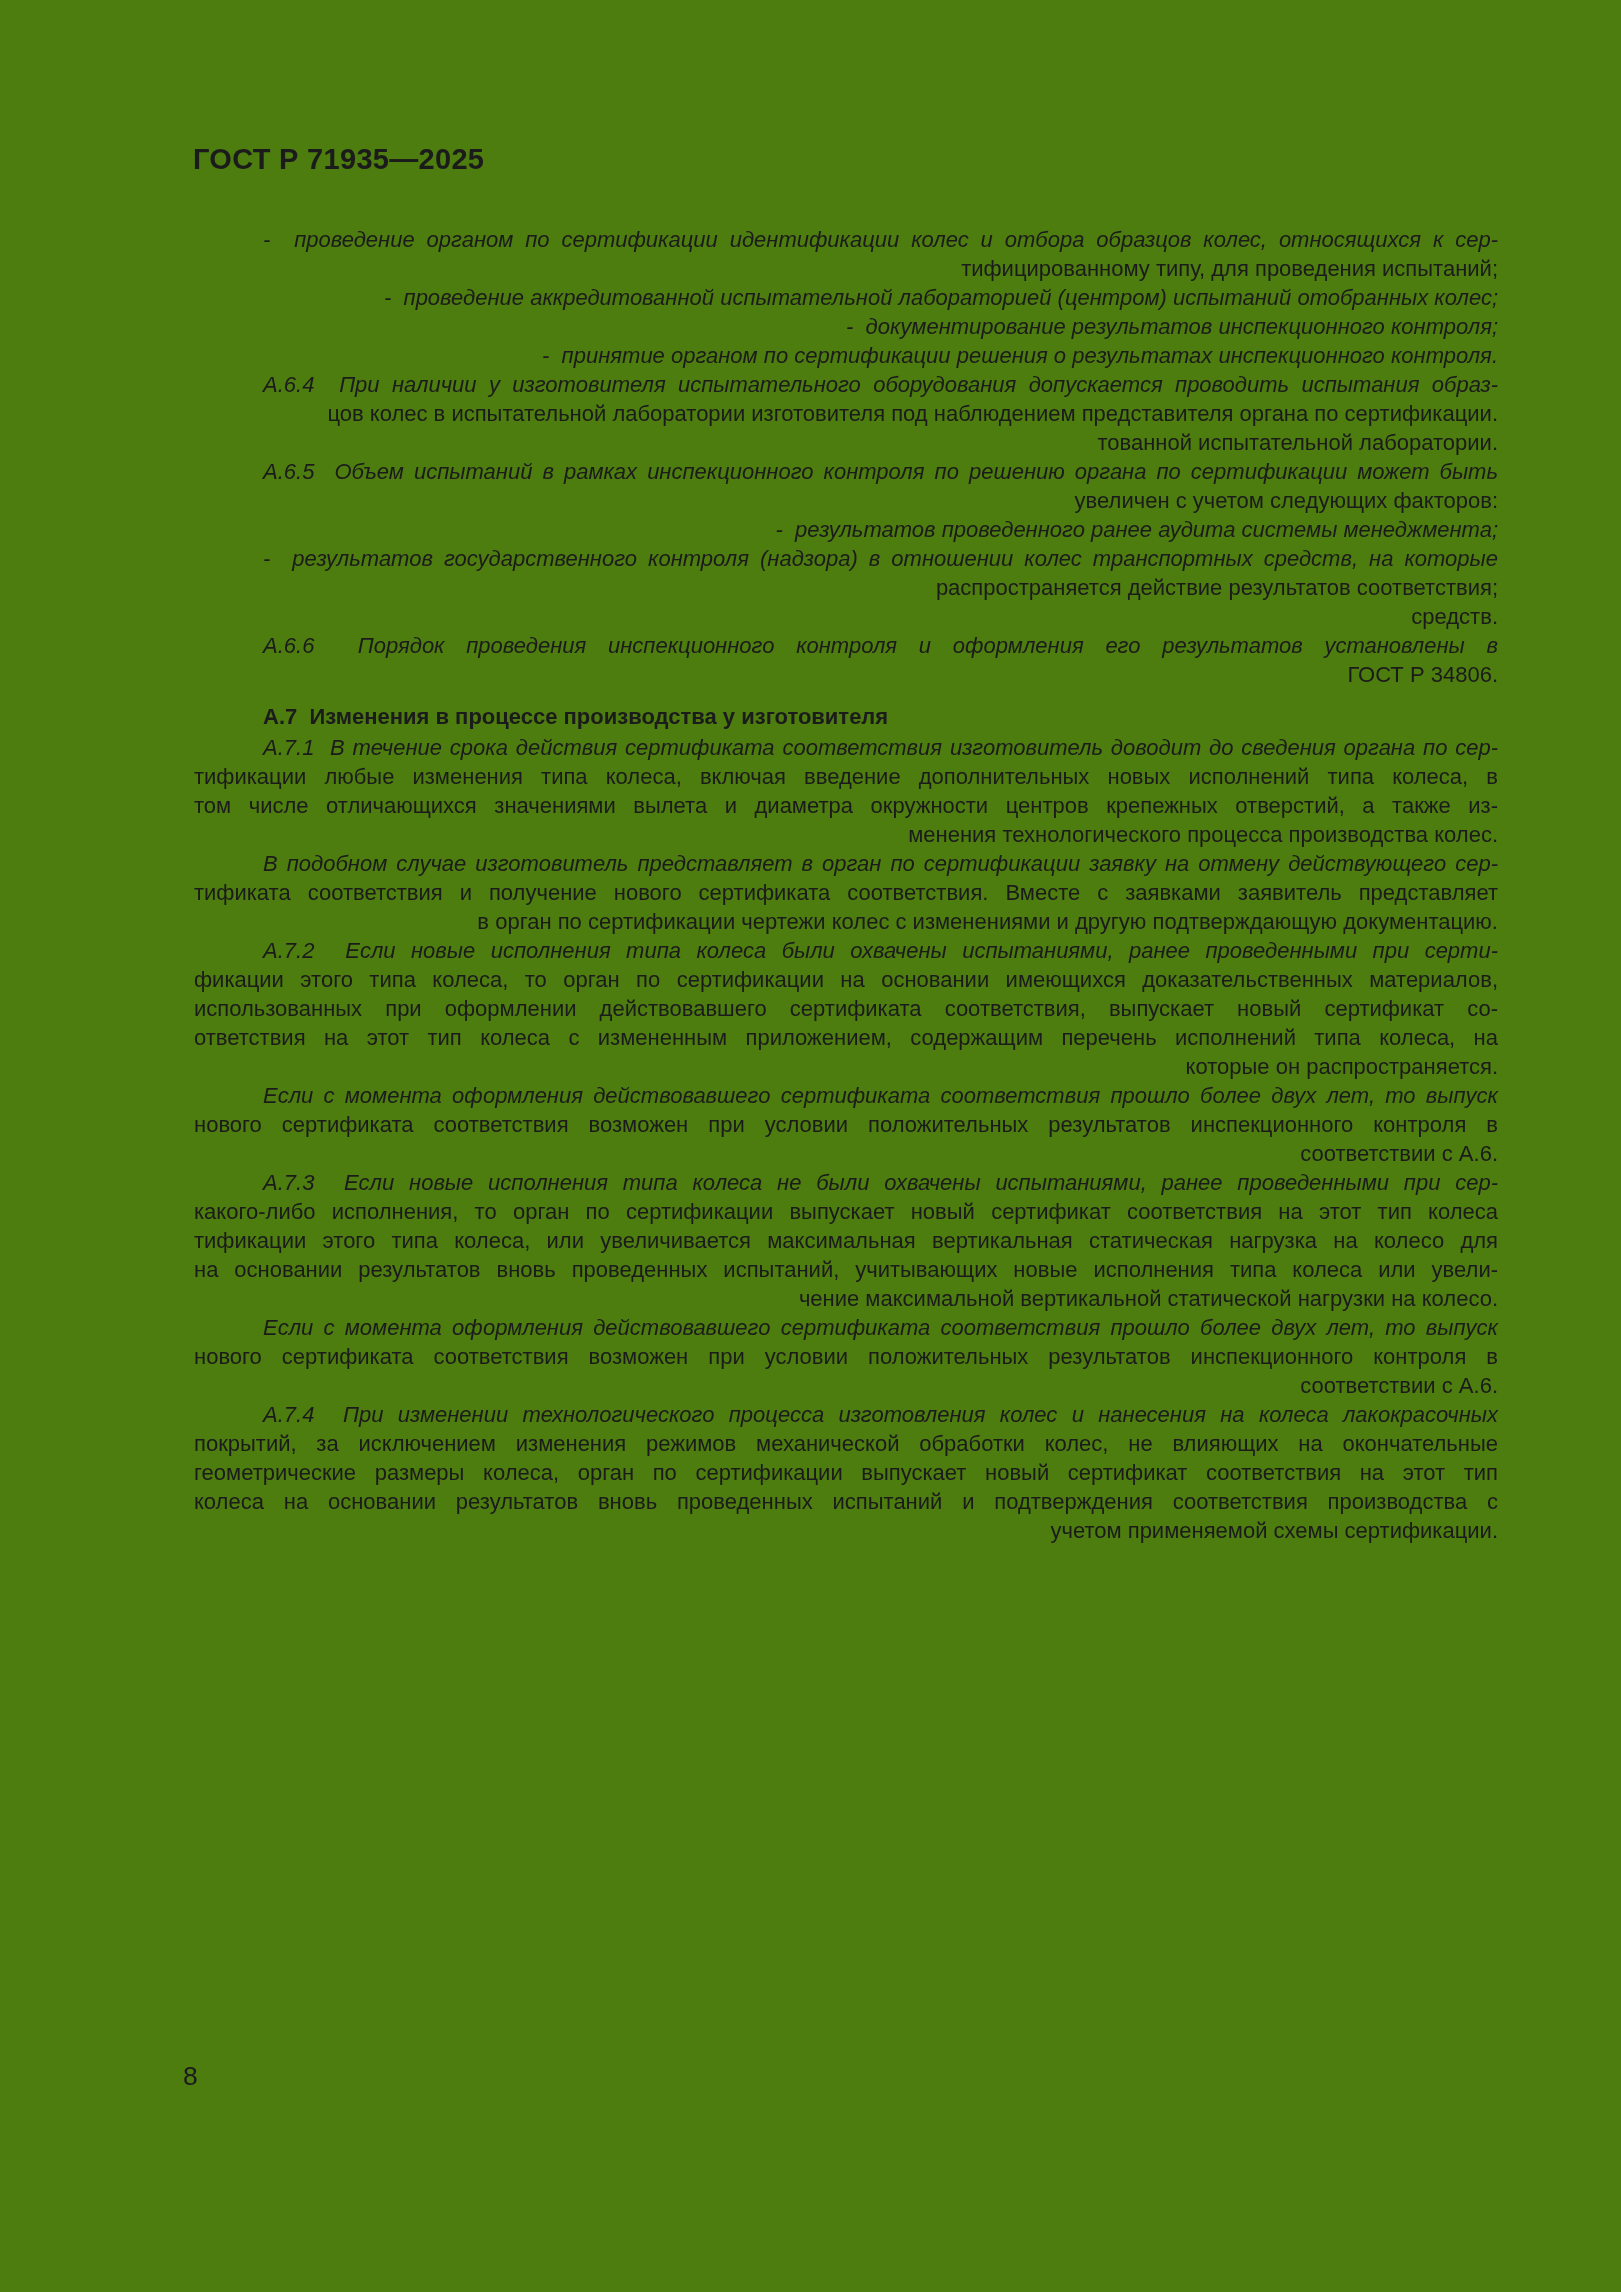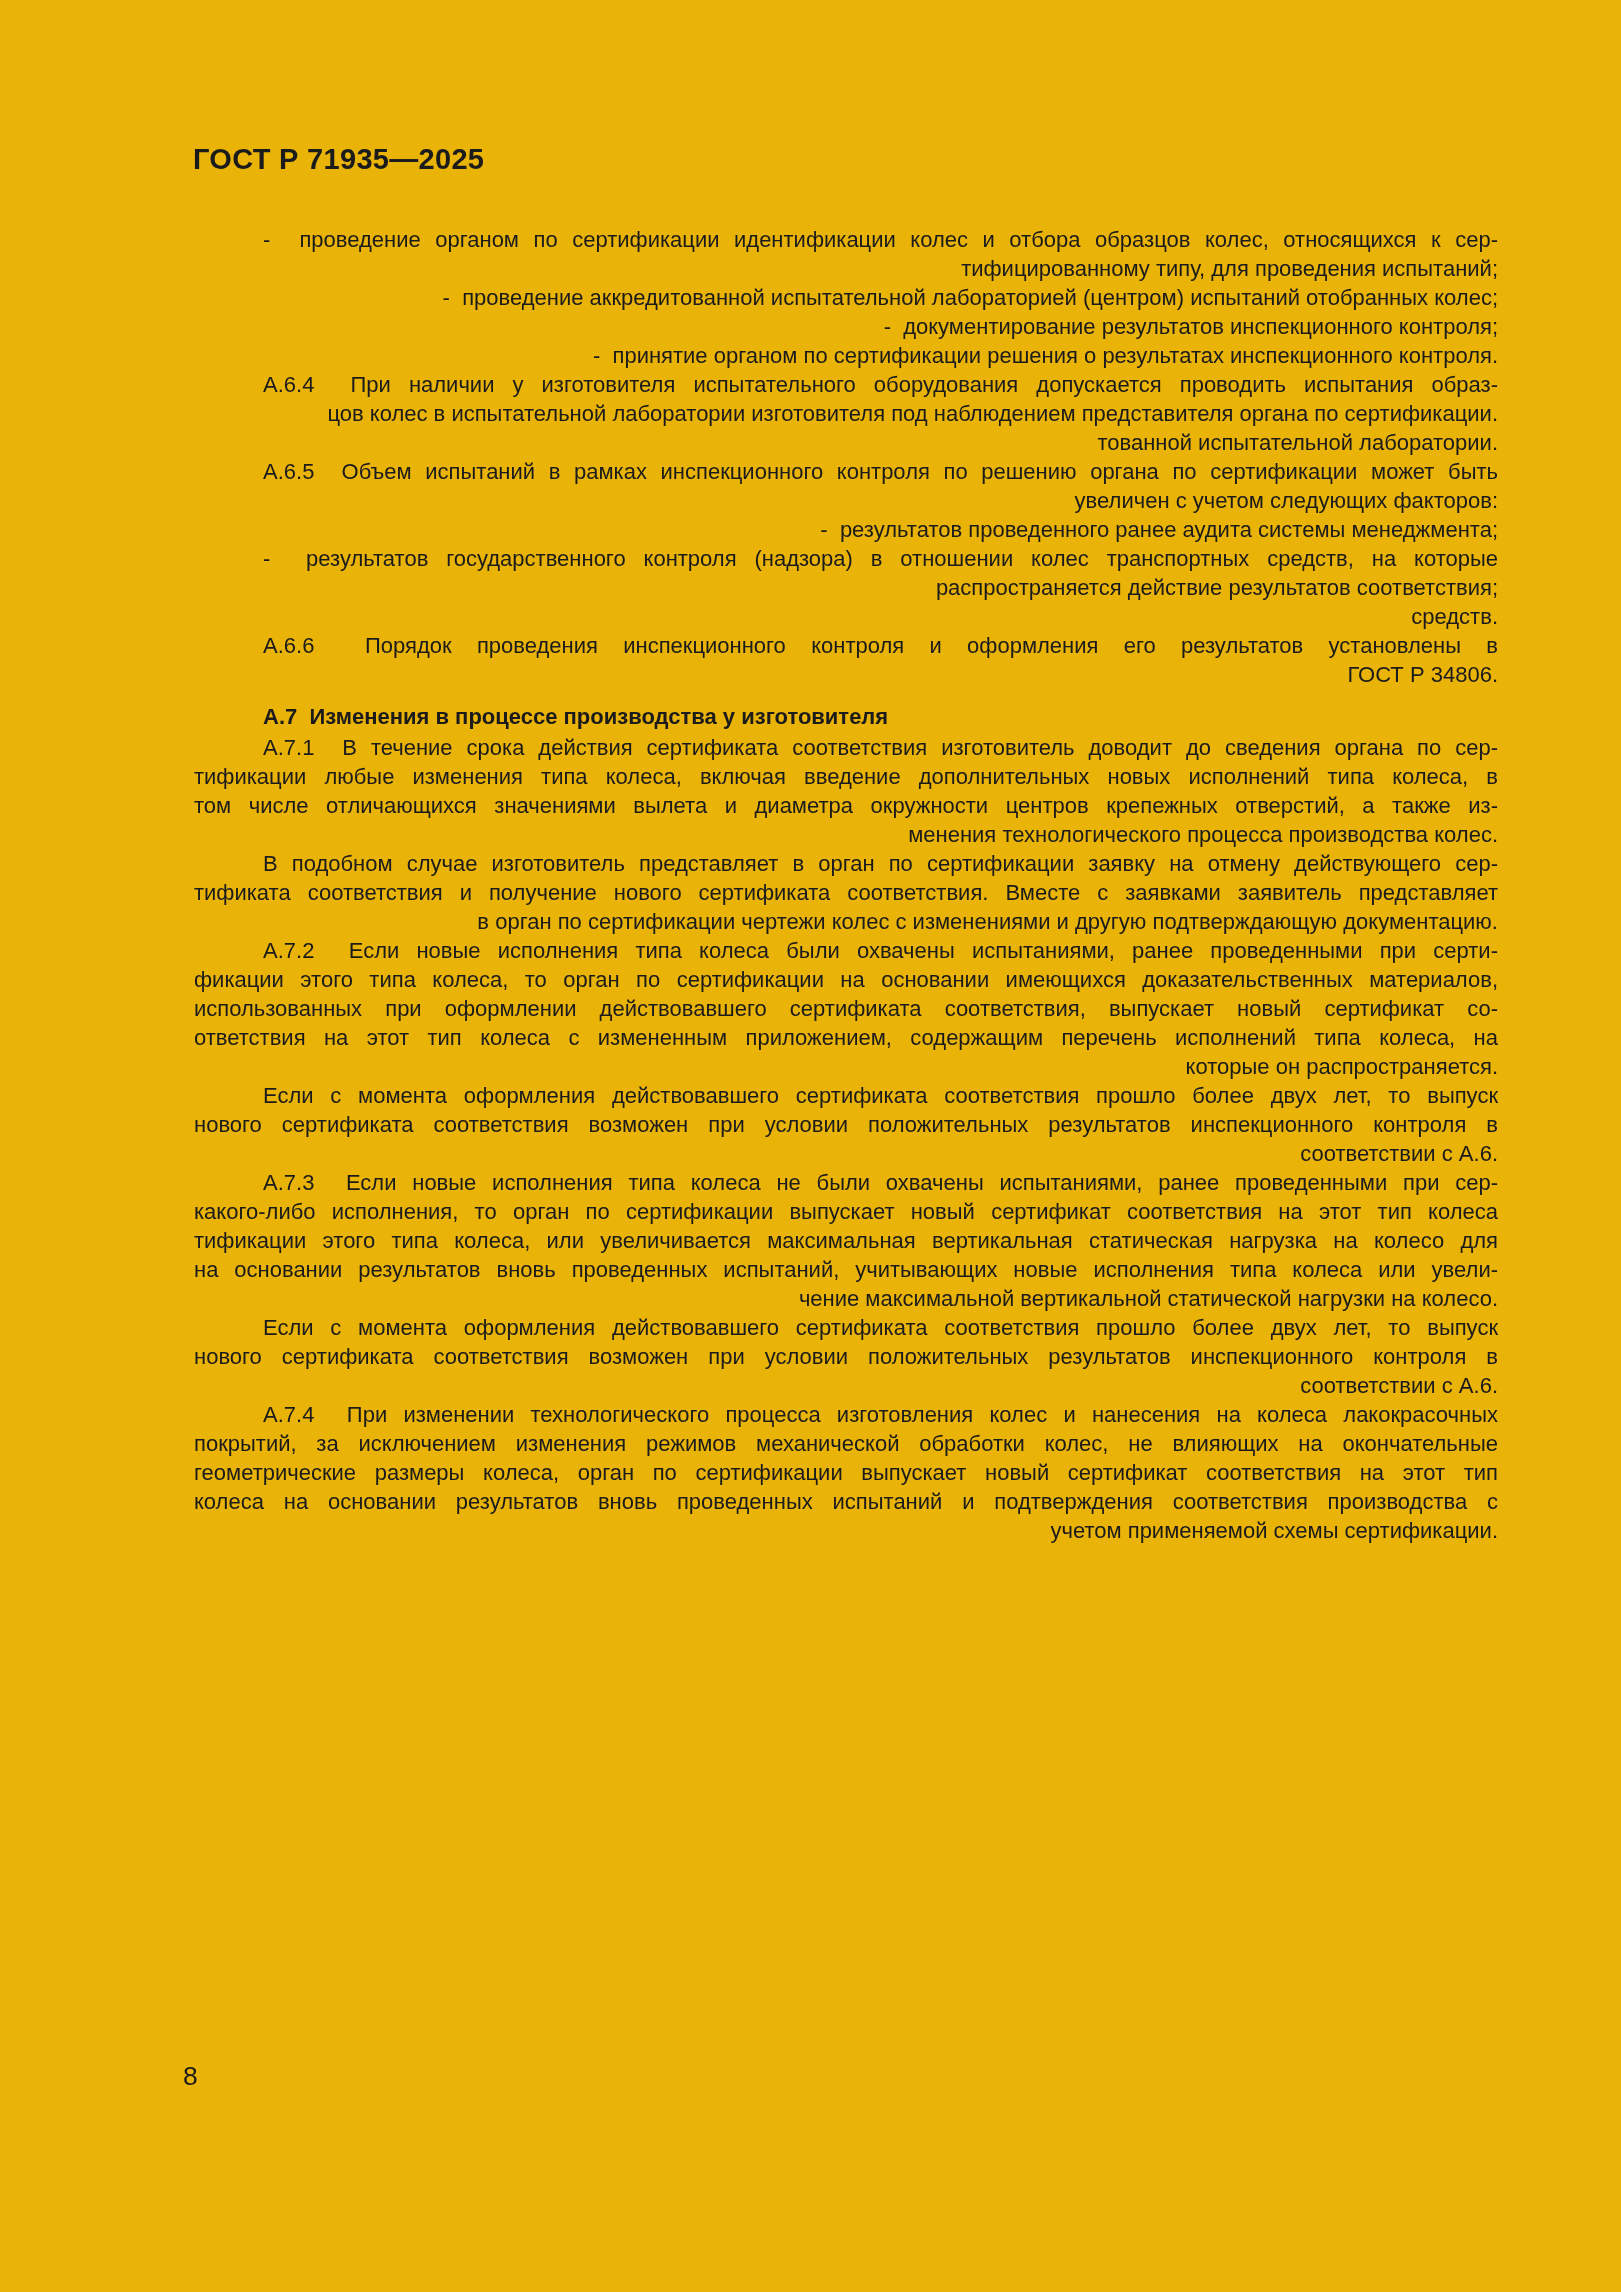--- a/index.html
+++ b/index.html
@@ -7,7 +7,7 @@
     position: relative;
     width: 1621px;
     height: 2293px;
-    background: #eab308;
+    background: #4d7c0f;
     font-family: "Liberation Sans", sans-serif;
     color: #1b1b1b;
     overflow: hidden;

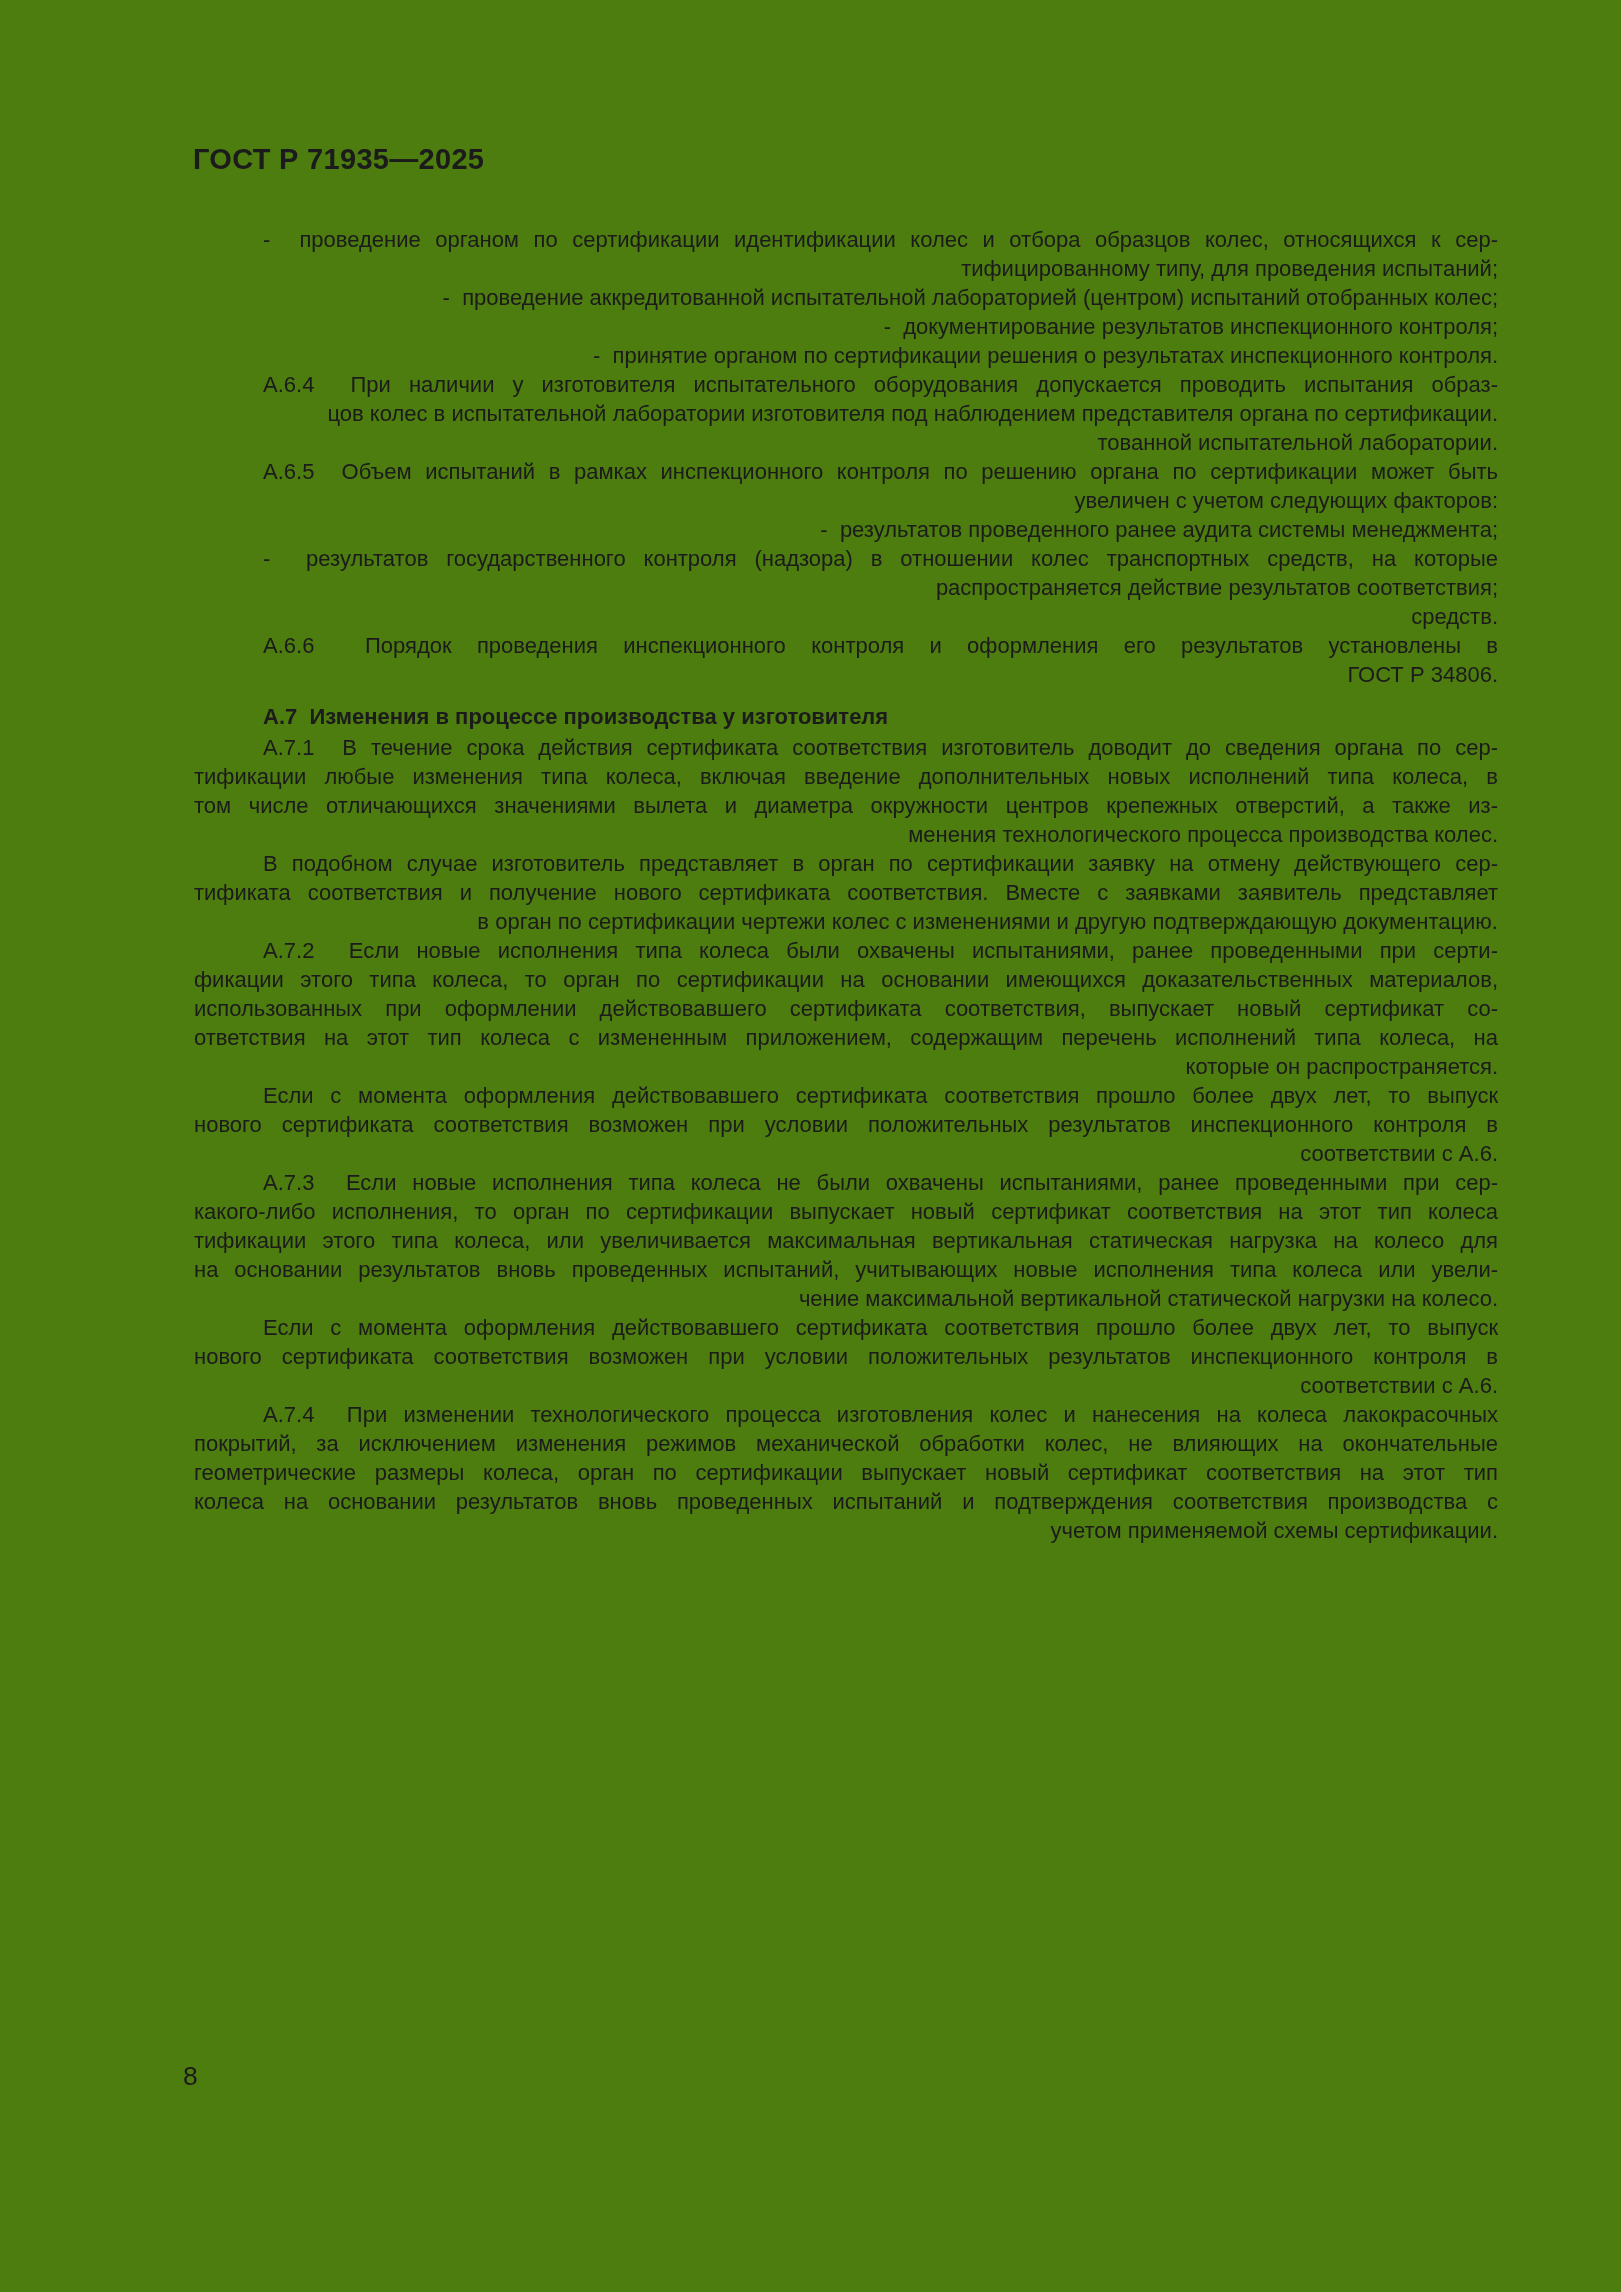--- a/index.html
+++ b/index.html
@@ -39,7 +39,7 @@
     text-align: right;
     text-align-last: auto;
   }
-  .t-line.indent { text-indent: 69px; }
+  .t-line.indent { text-indent: 69px; font-style: italic; }
   .clause-heading {
     height: 29px;
     margin-top: 12.7px;

